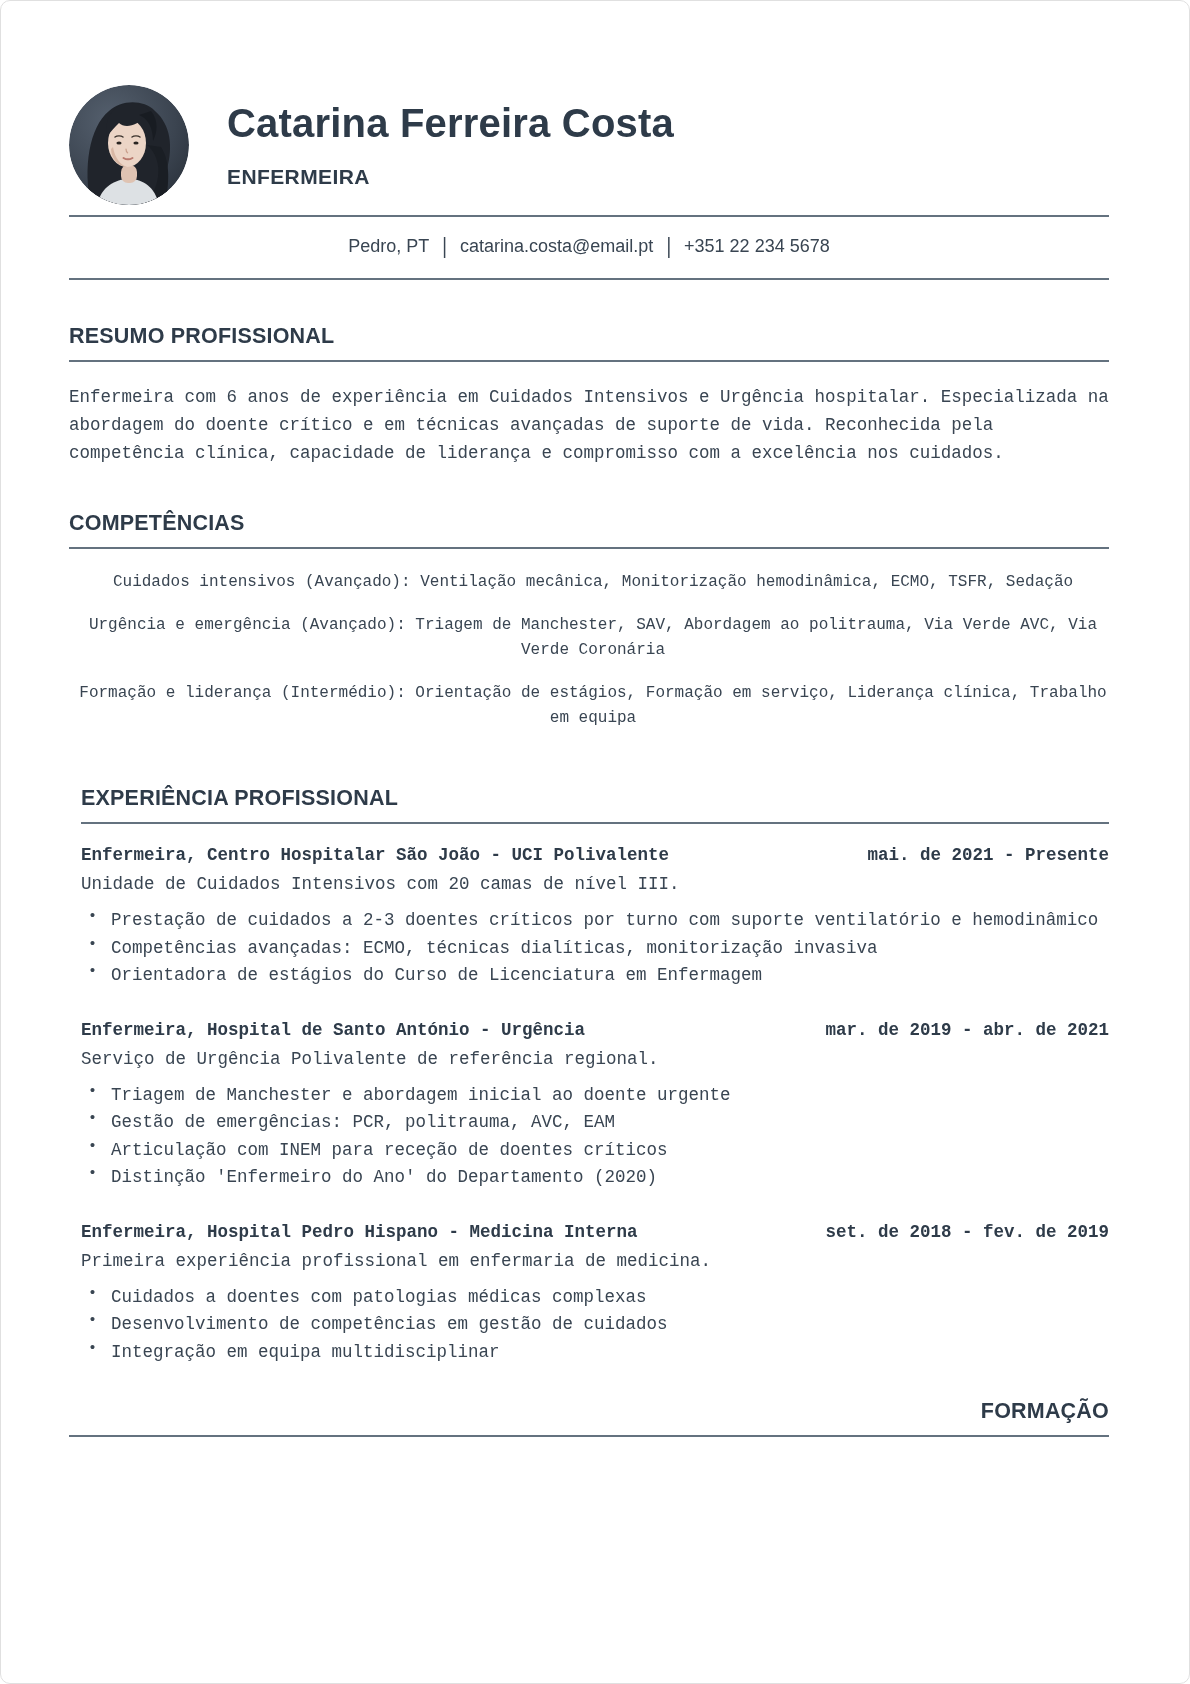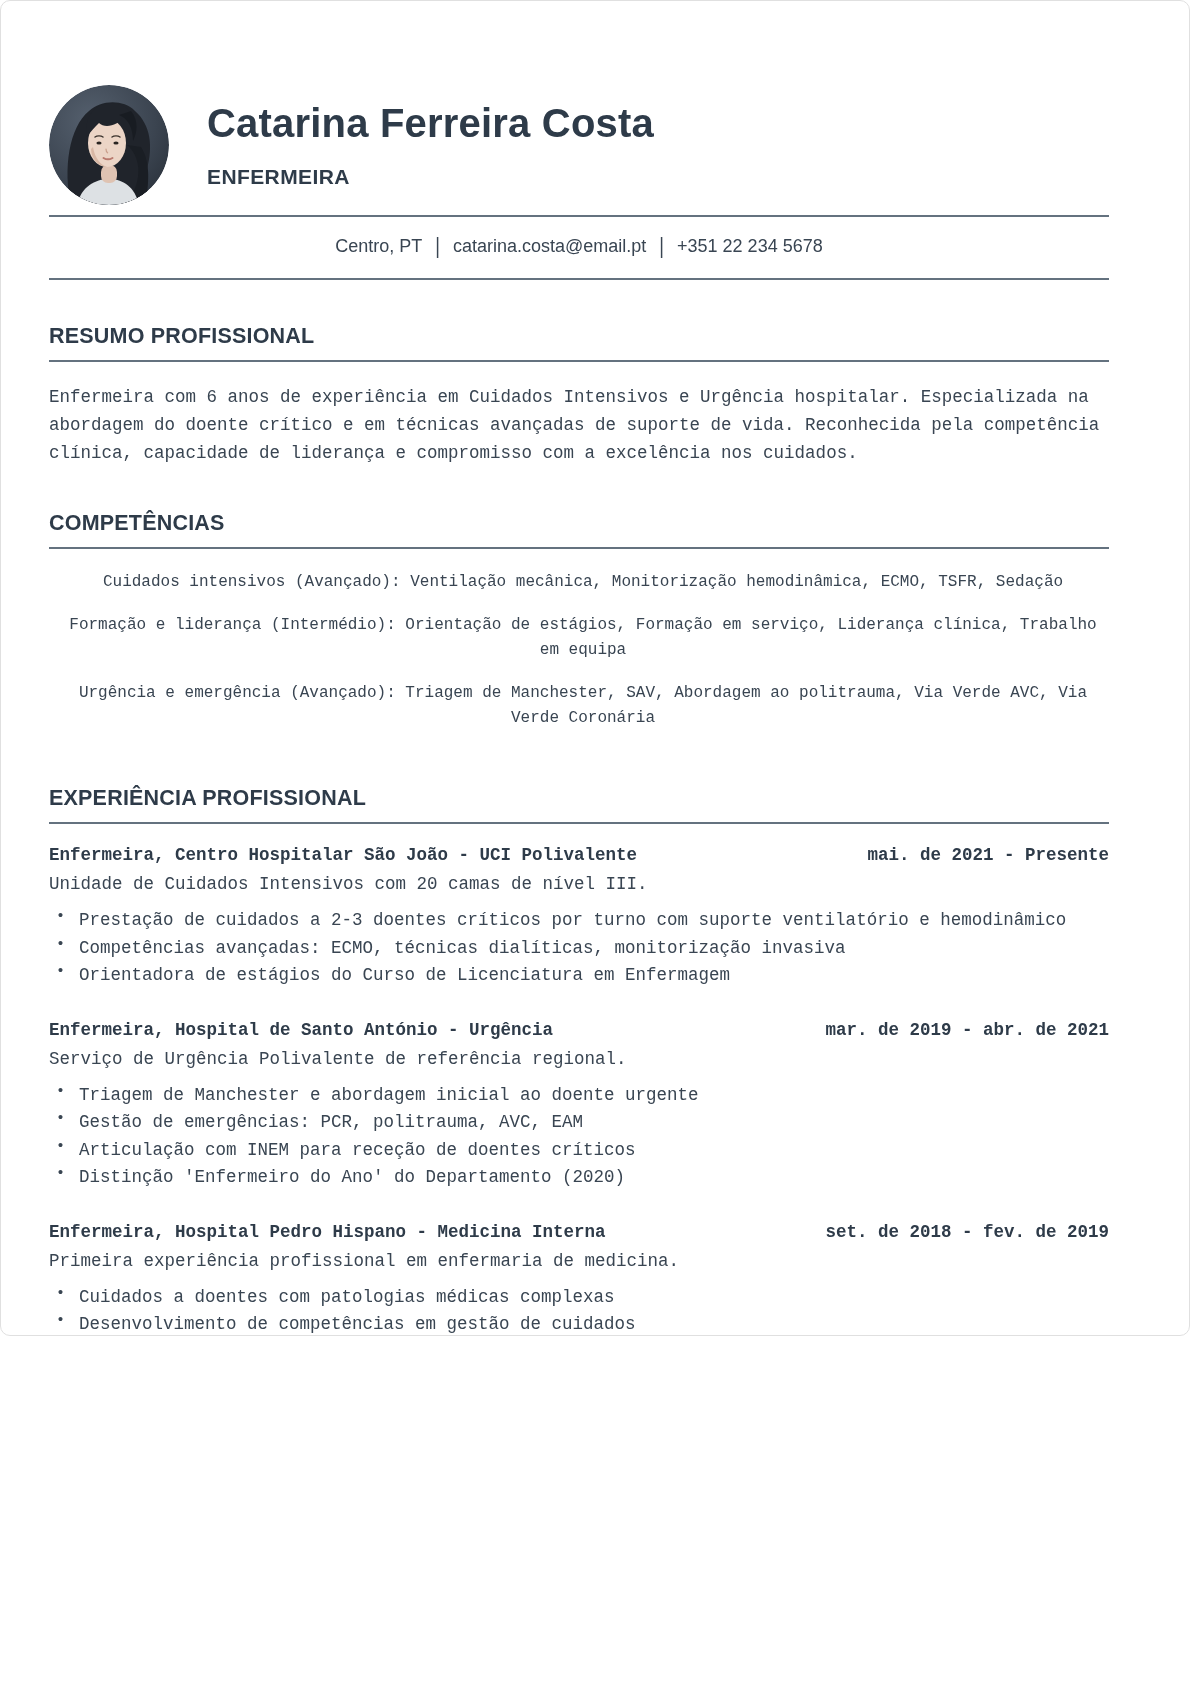--- a/index.html
+++ b/index.html
@@ -12,9 +12,9 @@
   html,body{margin:0;padding:0;background:#ffffff;}
   body{font-family:"Liberation Sans","DejaVu Sans",sans-serif;color:var(--ink);}
   .page{
-    width:1190px;height:1336px;background:#fff;
+    width:1190px;height:1684px;background:#fff;
     border:1px solid var(--page-border);border-radius:10px;
-    padding:84px 80px 0 48px;overflow:hidden;position:relative;
+    padding:84px 80px 0 68px;overflow:hidden;position:relative;
   }
   
   .header{display:flex;align-items:center;gap:38px;}

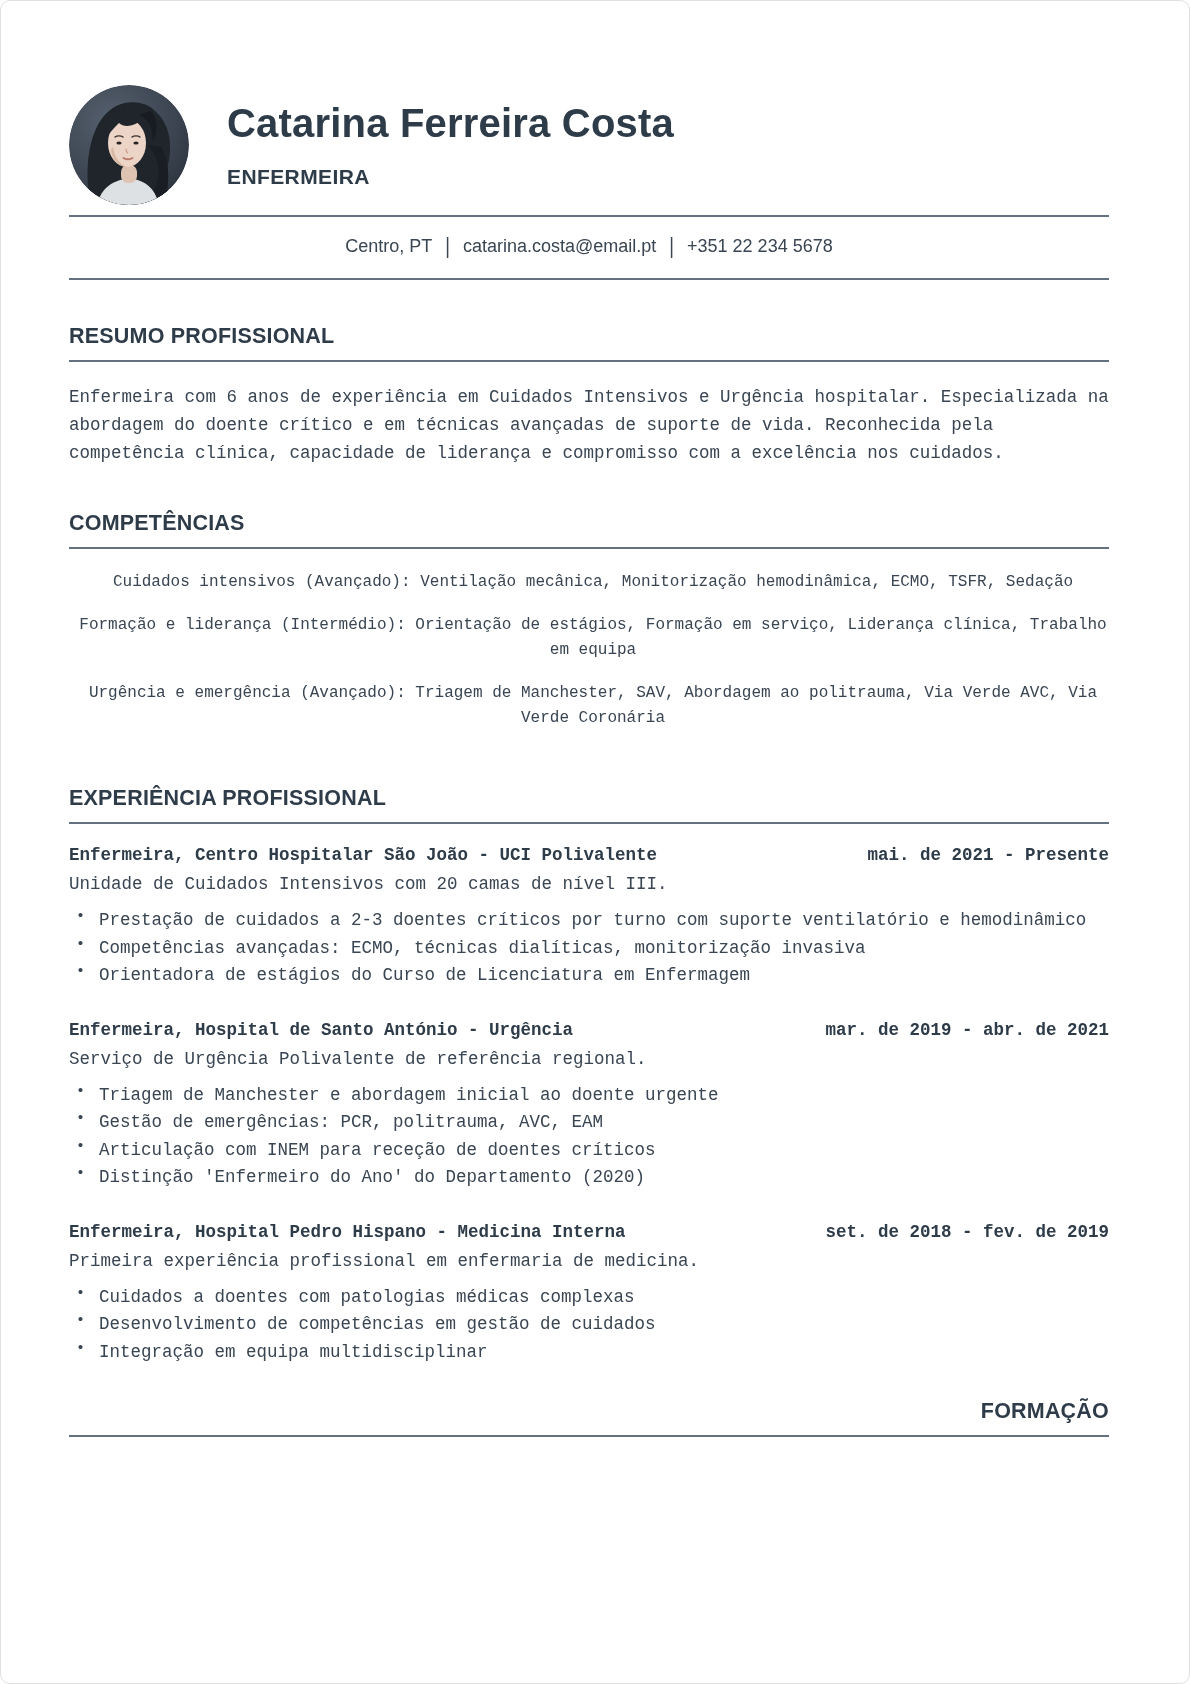--- a/index.html
+++ b/index.html
@@ -104,7 +104,7 @@
 
   <hr class="rule rule-top">
   <div class="contact">
-    <span>Centro, PT</span><span class="sep">|</span><span>catarina.costa@email.pt</span><span class="sep">|</span><span>+351 22 234 5678</span>
+    <span>Pedro, PT</span><span class="sep">|</span><span>catarina.costa@email.pt</span><span class="sep">|</span><span>+351 22 234 5678</span>
   </div>
   <hr class="rule">
 

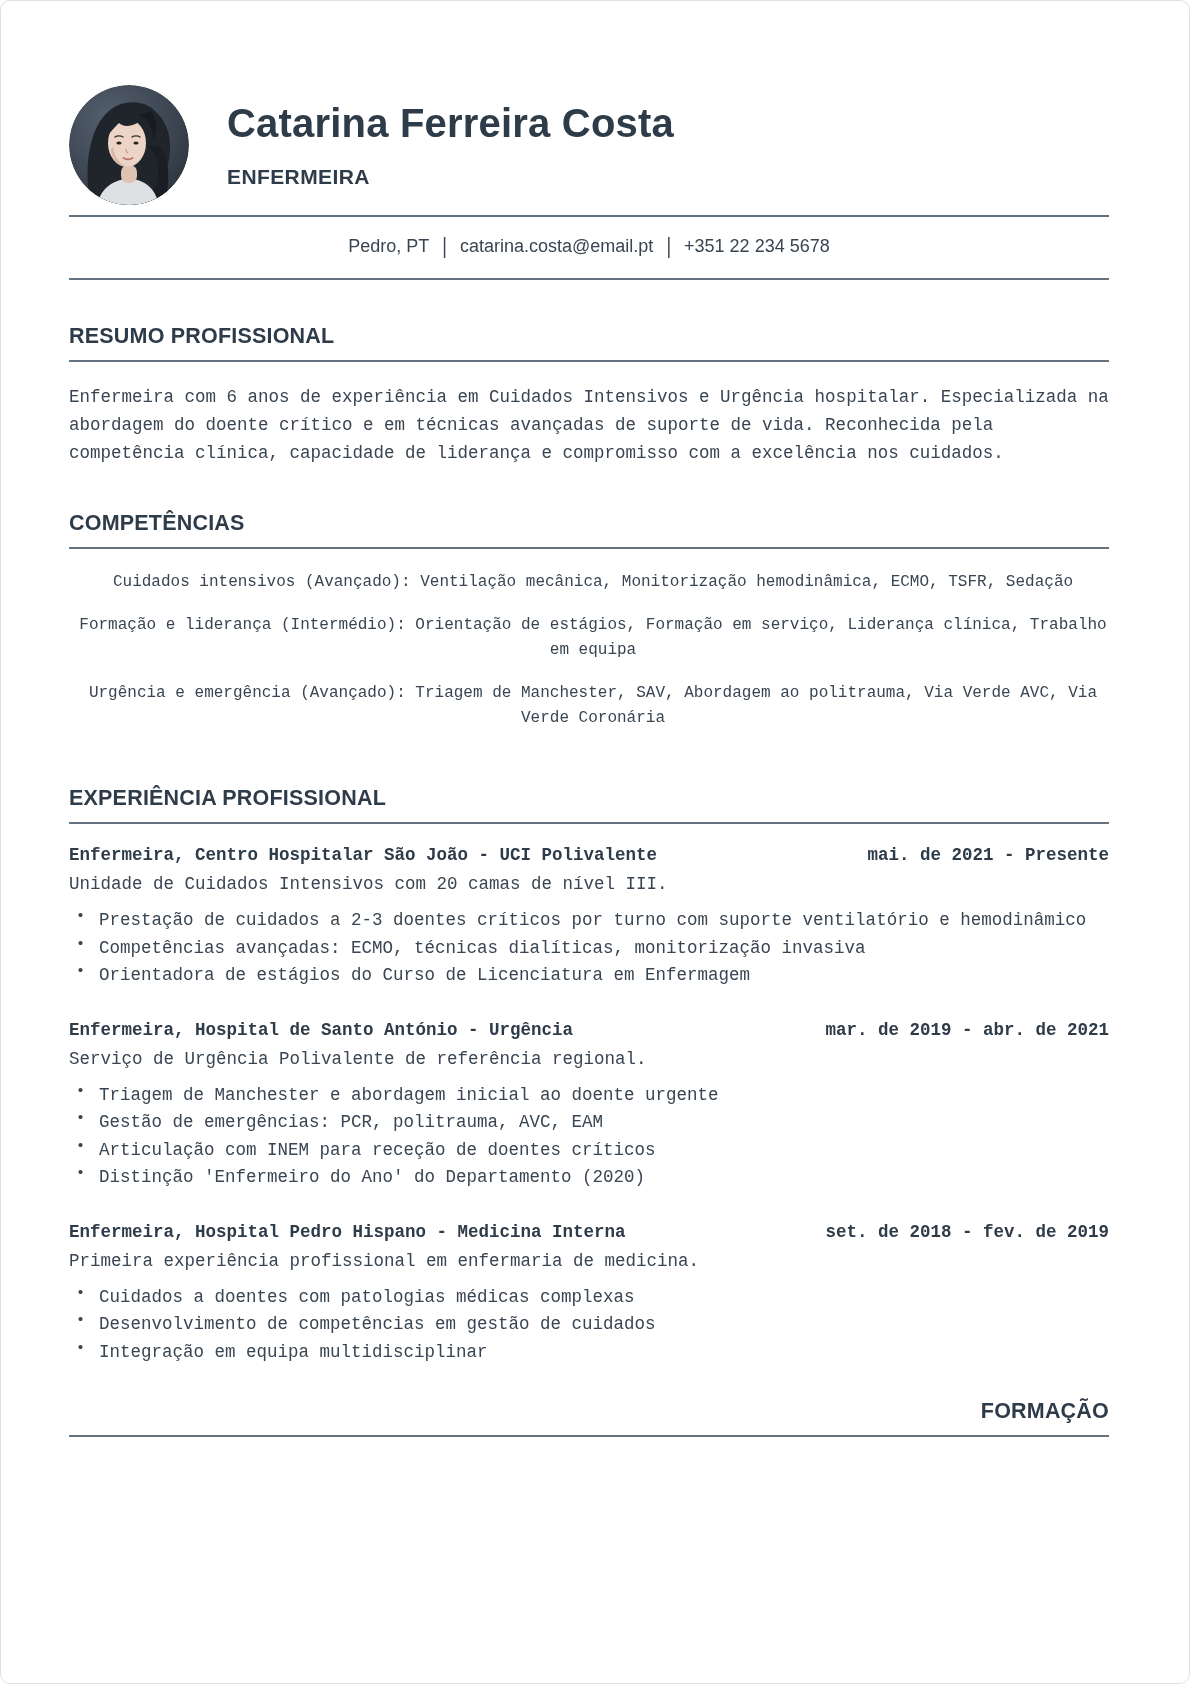--- a/index.html
+++ b/index.html
@@ -121,8 +121,8 @@
     <div class="section-underline"></div>
     <div class="section-body">
         <p class="skill-line">Cuidados intensivos (Avançado): Ventilação mecânica, Monitorização hemodinâmica, ECMO, TSFR, Sedação</p>
+        <p class="skill-line">Urgência e emergência (Avançado): Triagem de Manchester, SAV, Abordagem ao politrauma, Via Verde AVC, Via Verde Coronária</p>
         <p class="skill-line">Formação e liderança (Intermédio): Orientação de estágios, Formação em serviço, Liderança clínica, Trabalho em equipa</p>
-        <p class="skill-line">Urgência e emergência (Avançado): Triagem de Manchester, SAV, Abordagem ao politrauma, Via Verde AVC, Via Verde Coronária</p>
       </div>
   </div>
 

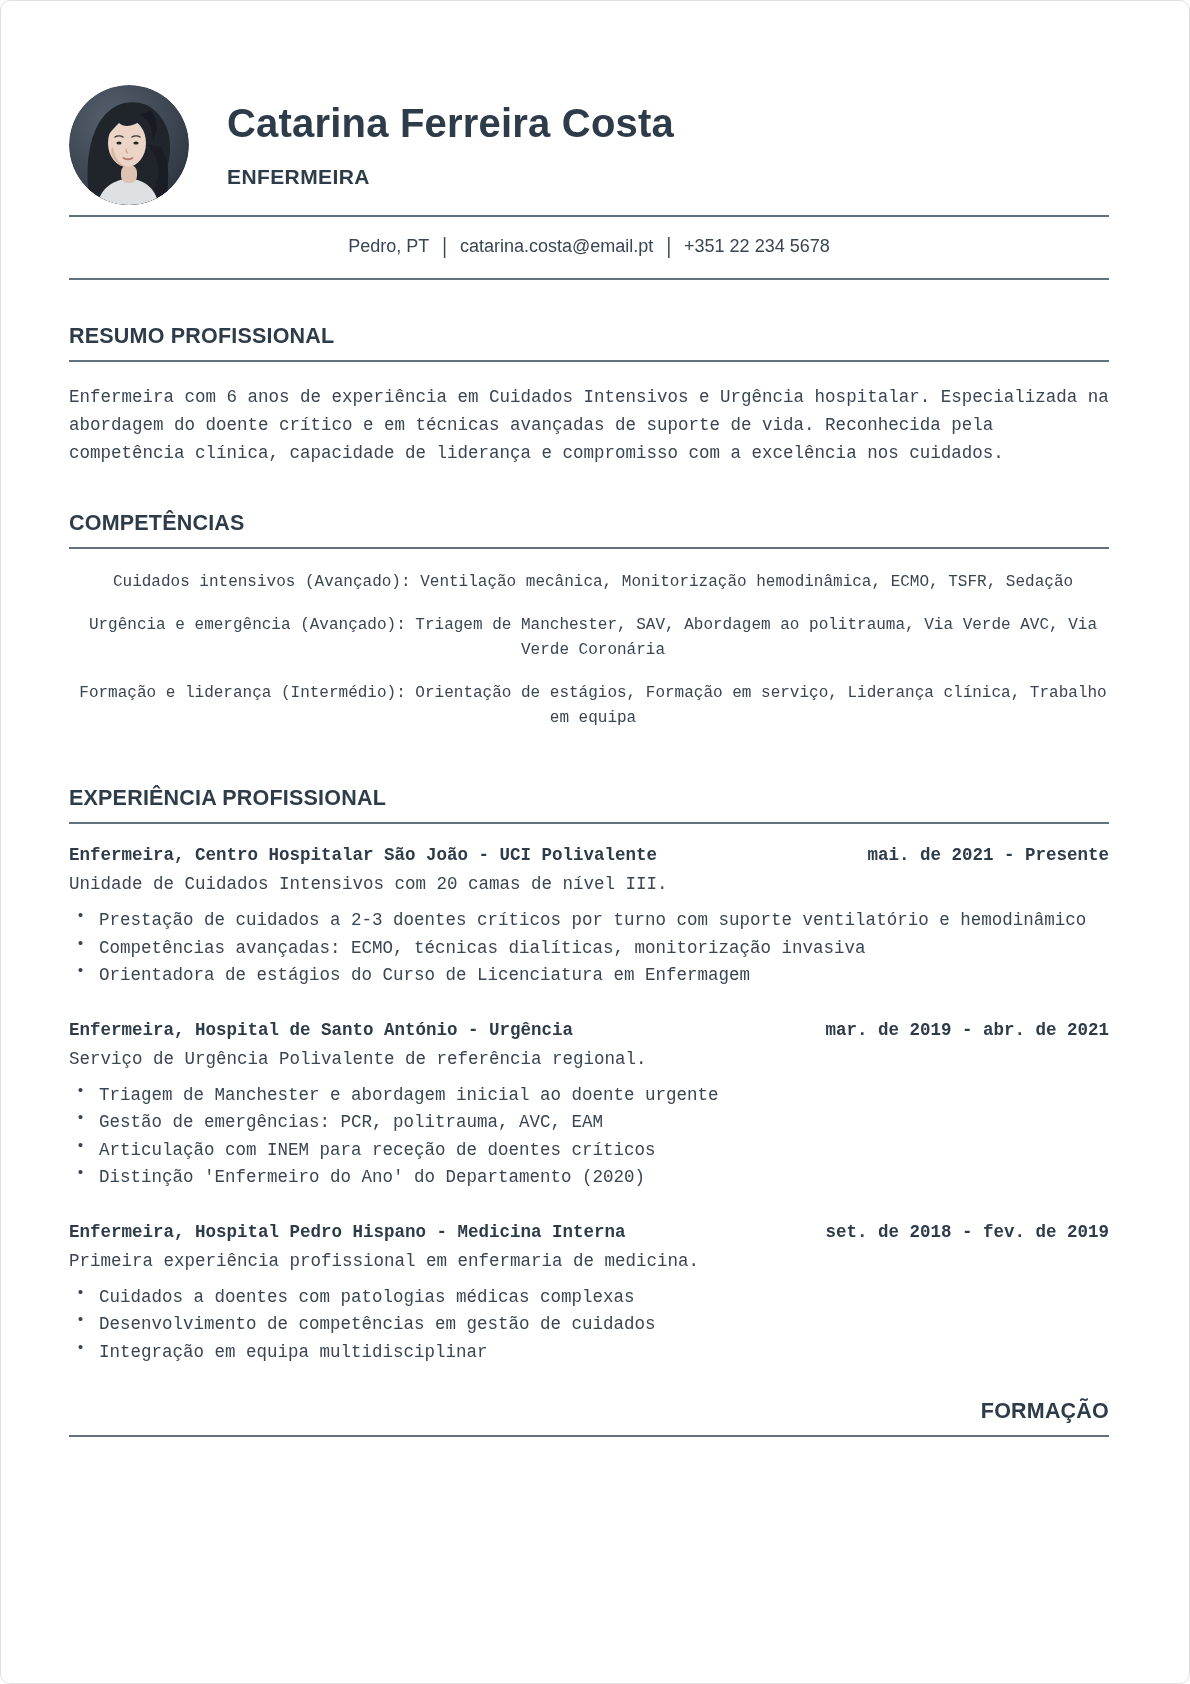--- a/index.html
+++ b/index.html
@@ -36,7 +36,7 @@
   .summary-text{font-size:17.5px;line-height:1.6;margin:0;}
   .skill-line{font-size:16px;line-height:1.6;margin:0 0 17px 8px;text-align:center;}
   .skill-line:last-child{margin-bottom:0;}
-  .section-experience{margin-top:54px;}
+  .section-experience{margin-top:54px;margin-left:12px;}
   .job{margin-top:30px;}
   .job:first-child{margin-top:0;}
   .job-head{display:flex;justify-content:space-between;align-items:baseline;gap:12px;}

